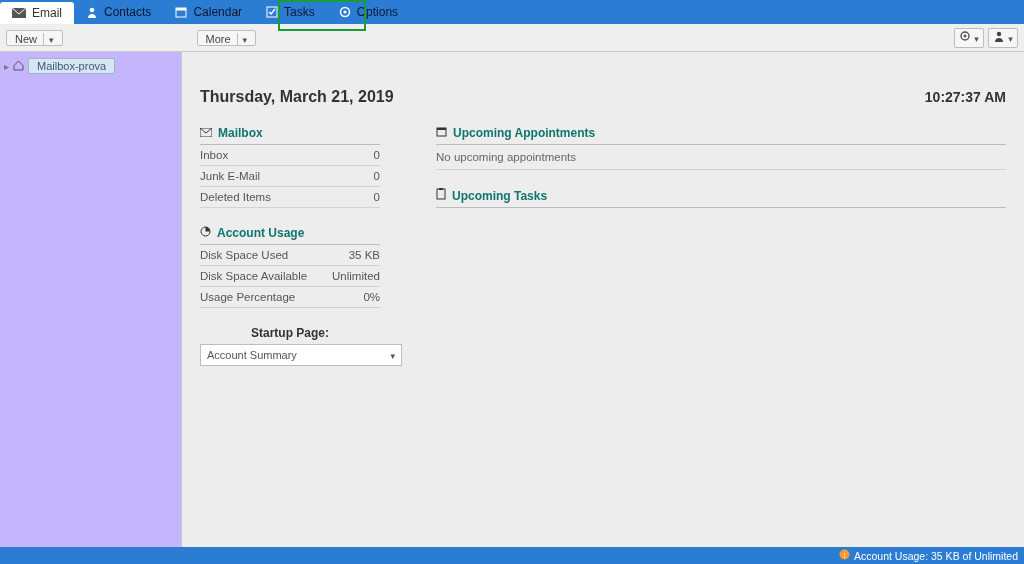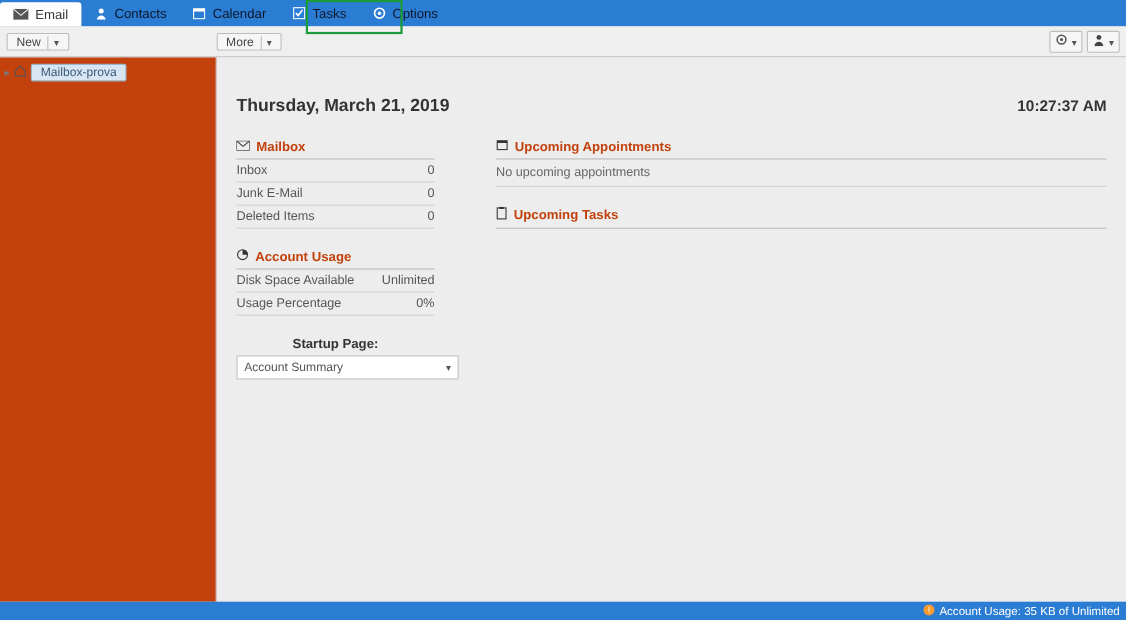--- a/index.html
+++ b/index.html
@@ -105,8 +105,8 @@
   height: calc(100% - 24px - 28px - 17px);
 }
 .sidebar {
-  width: 197px;
-  background: #c2410c;
+  width: 182px;
+  background: #c4b5fd;
   border-right: 1px solid #c8c8c8;
   padding: 6px 4px;
 }

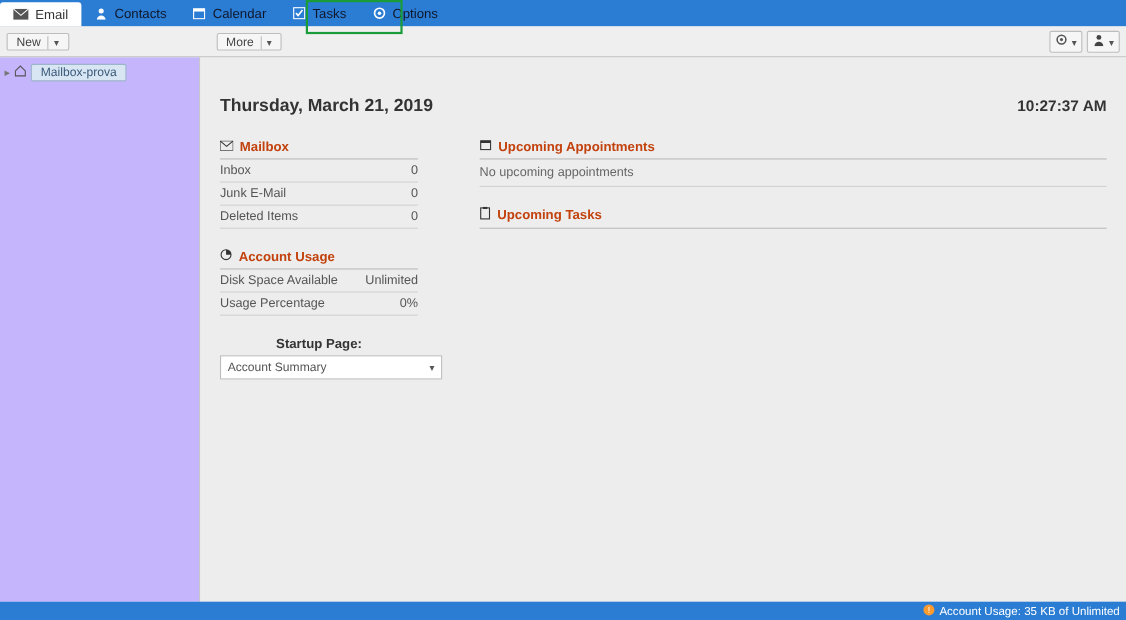--- a/index.html
+++ b/index.html
@@ -154,11 +154,11 @@
 
 .section-title {
   display: flex;
-  align-items: flex-start;
+  align-items: center;
   gap: 6px;
   font-weight: bold;
   font-size: 12px;
-  color: #c2410c;
+  color: #0f766e;
   border-bottom: 1px solid #bcbcbc;
   padding-bottom: 4px;
 }

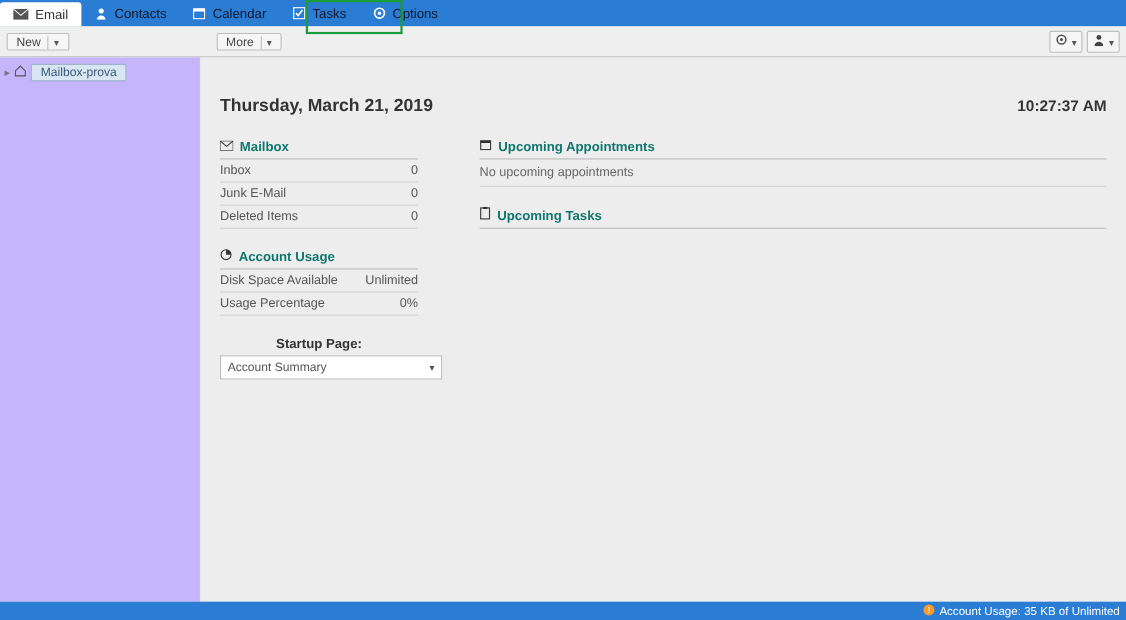--- a/index.html
+++ b/index.html
@@ -357,6 +357,10 @@
           <span>Account Usage</span>
         </div>
         <div class="kv-row">
+          <span>Disk Space Used</span>
+          <span>35 KB</span>
+        </div>
+        <div class="kv-row">
           <span>Disk Space Available</span>
           <span>Unlimited</span>
         </div>

